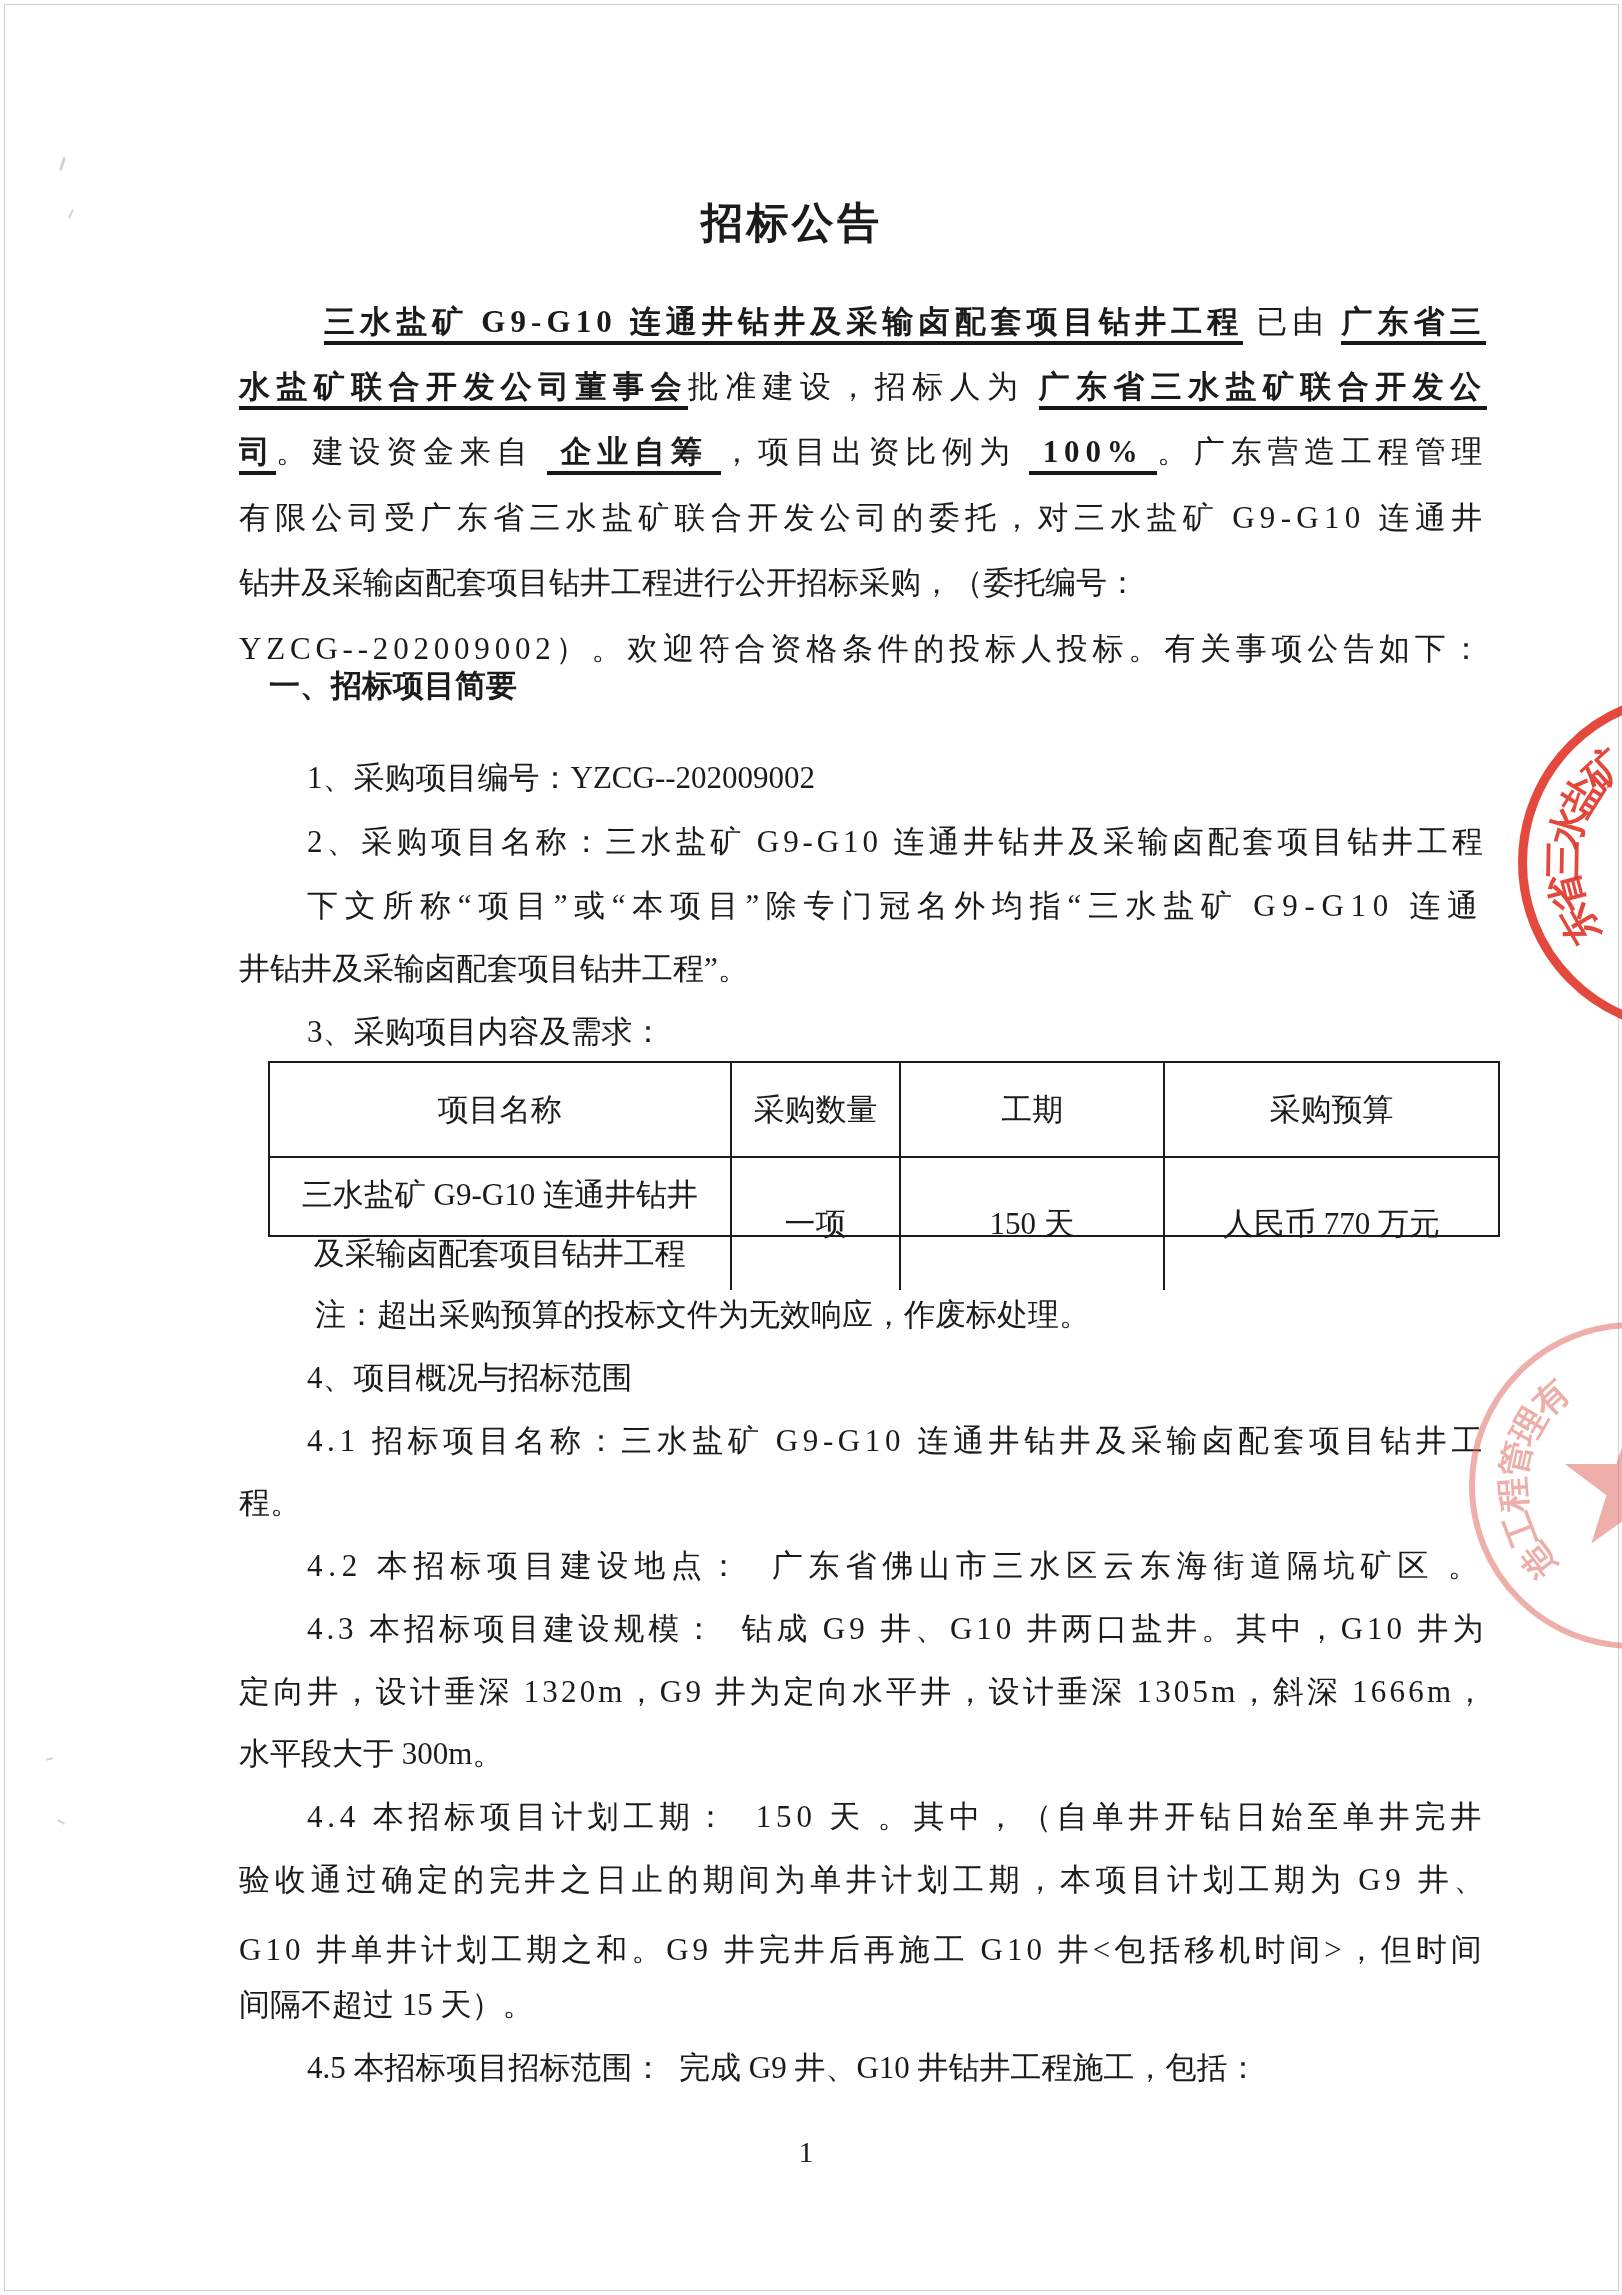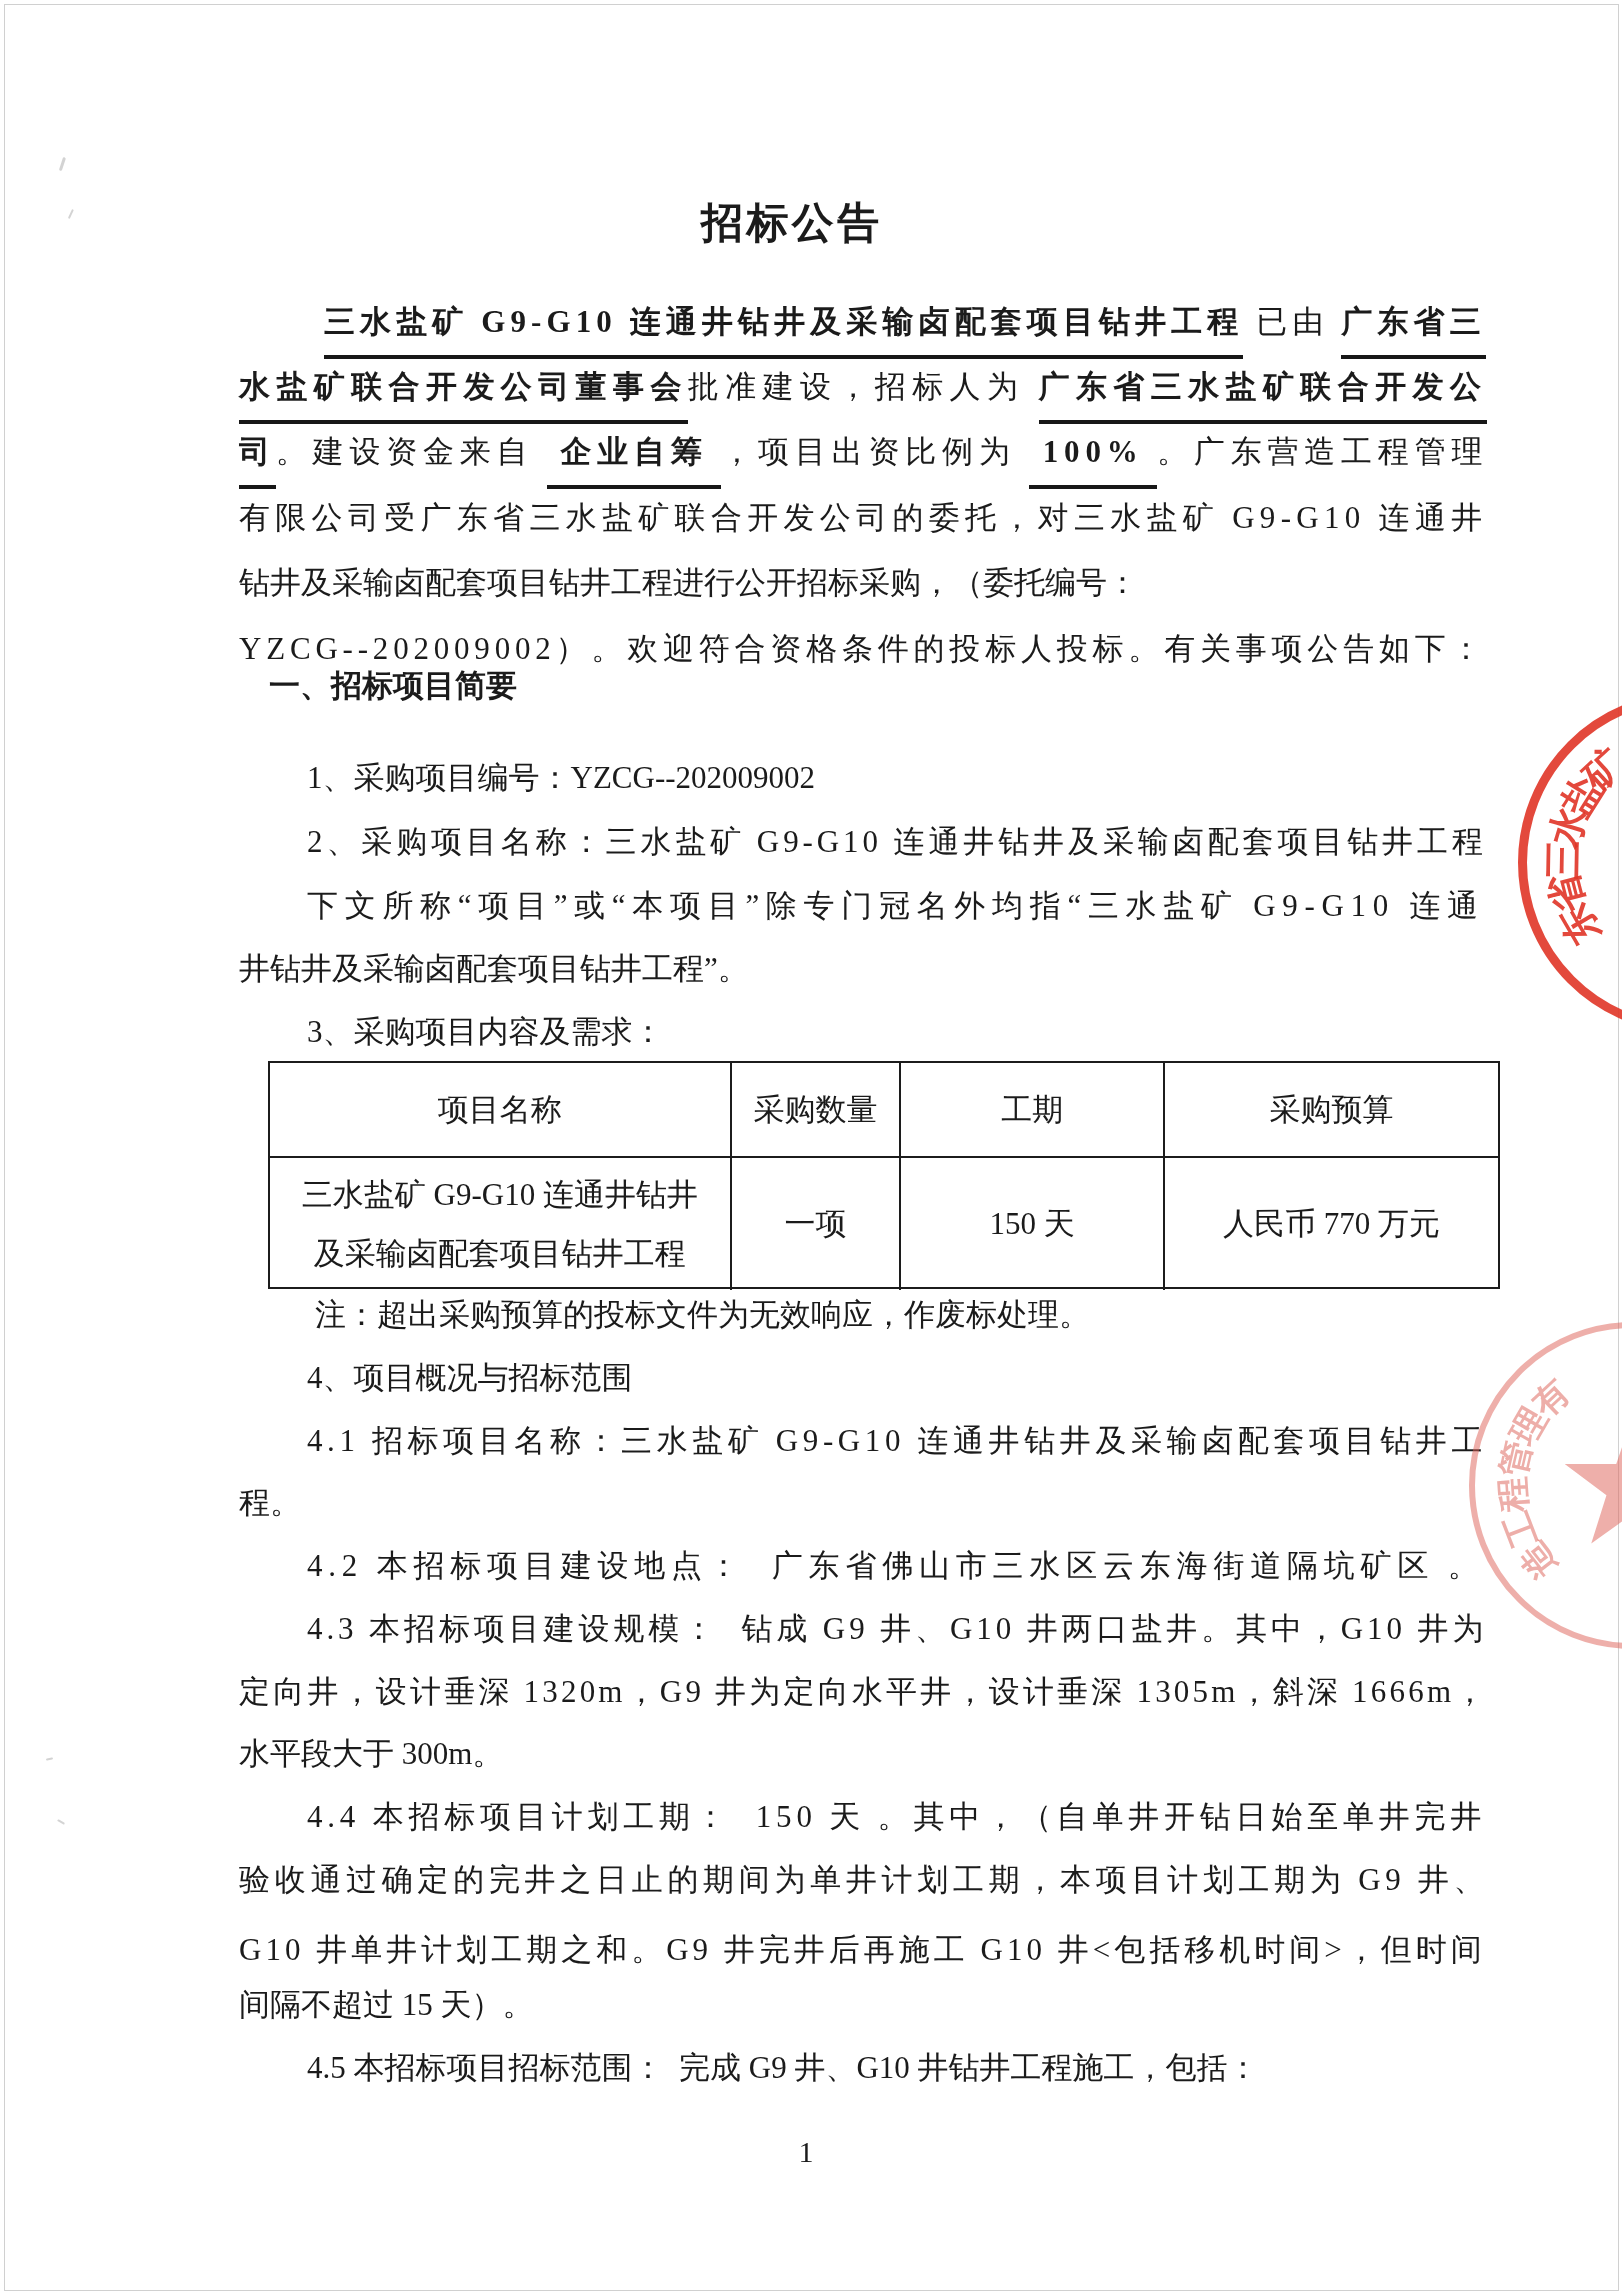--- a/index.html
+++ b/index.html
@@ -28,7 +28,7 @@
     white-space:pre;
   }
   .line .b{font-weight:700;}
-  .line .u{border-bottom:4.1px solid #171717;padding-bottom:16px;}
+  .line .u{border-bottom:4.1px solid #171717;padding-bottom:2px;}
   .tbl{
     position:absolute;left:268px;top:1061px;width:1232px;height:228px;
     display:grid;

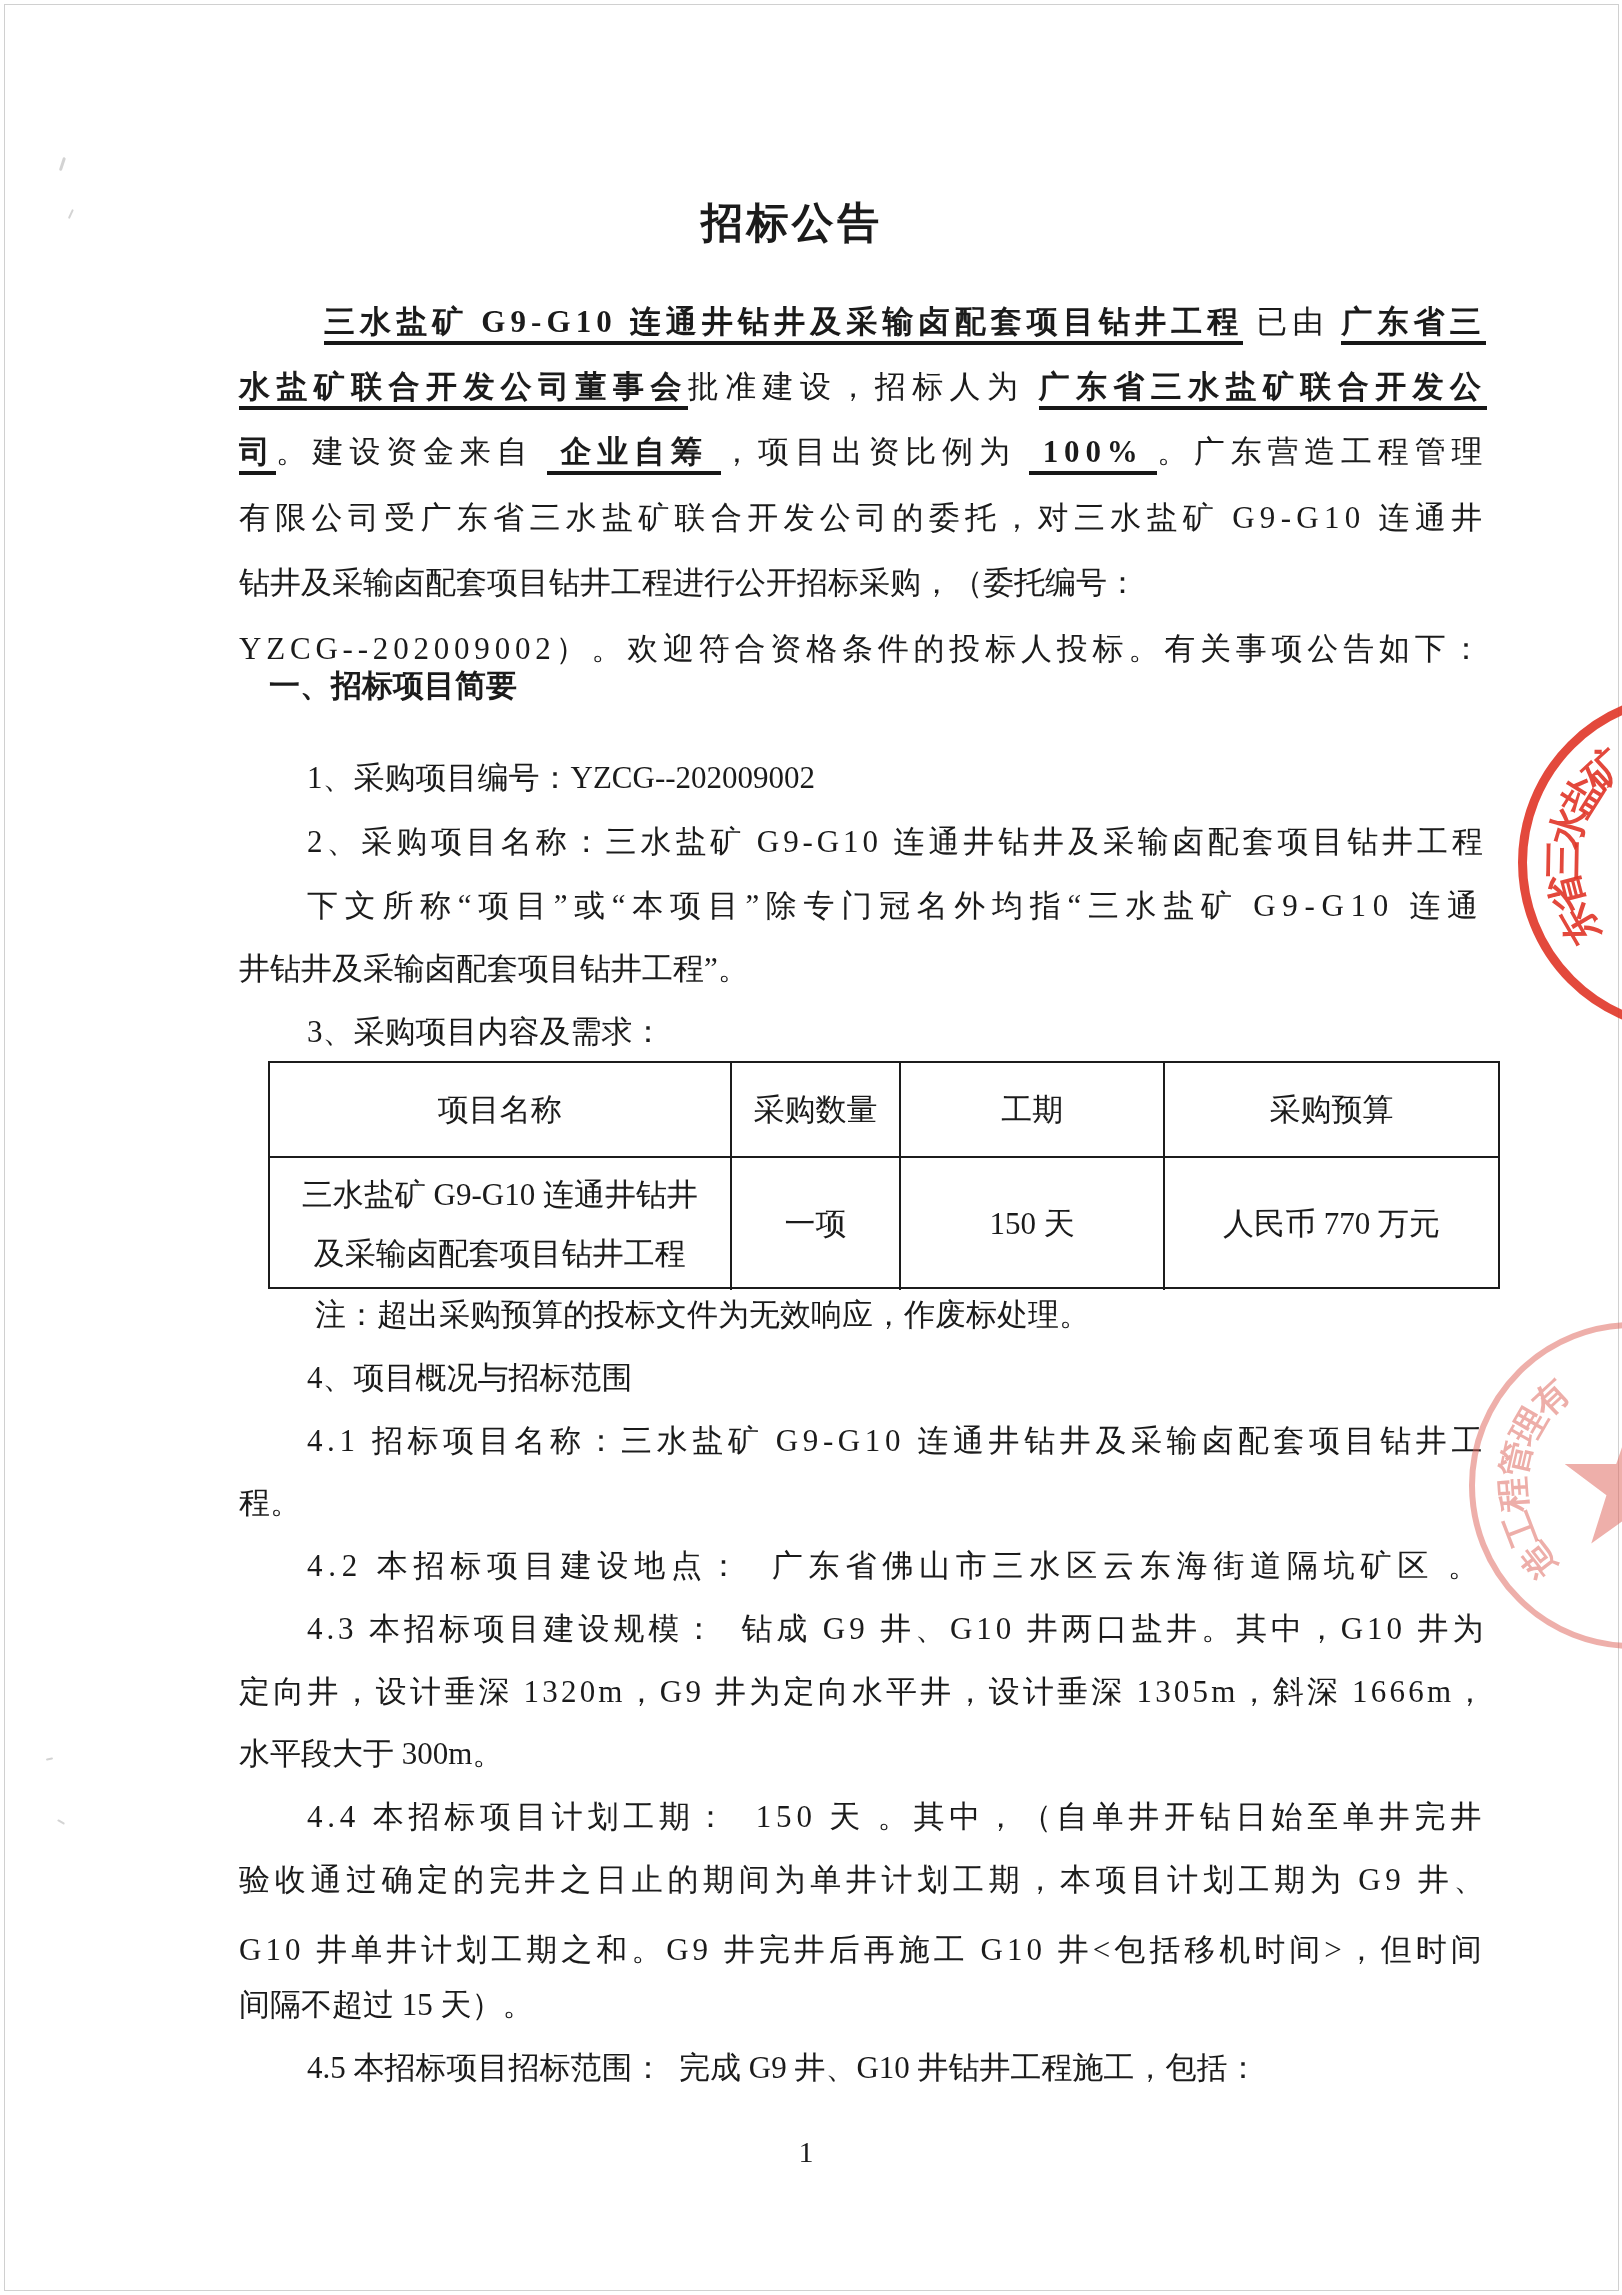--- a/index.html
+++ b/index.html
@@ -30,7 +30,7 @@
   .line .b{font-weight:700;}
   .line .u{border-bottom:4.1px solid #171717;padding-bottom:2px;}
   .tbl{
-    position:absolute;left:268px;top:1061px;width:1232px;height:228px;
+    position:absolute;left:268px;top:1061px;width:1232px;height:176px;
     display:grid;
     grid-template-columns:37.6% 13.8% 21.5% 27.1%;
     grid-template-rows:95px 132px;

